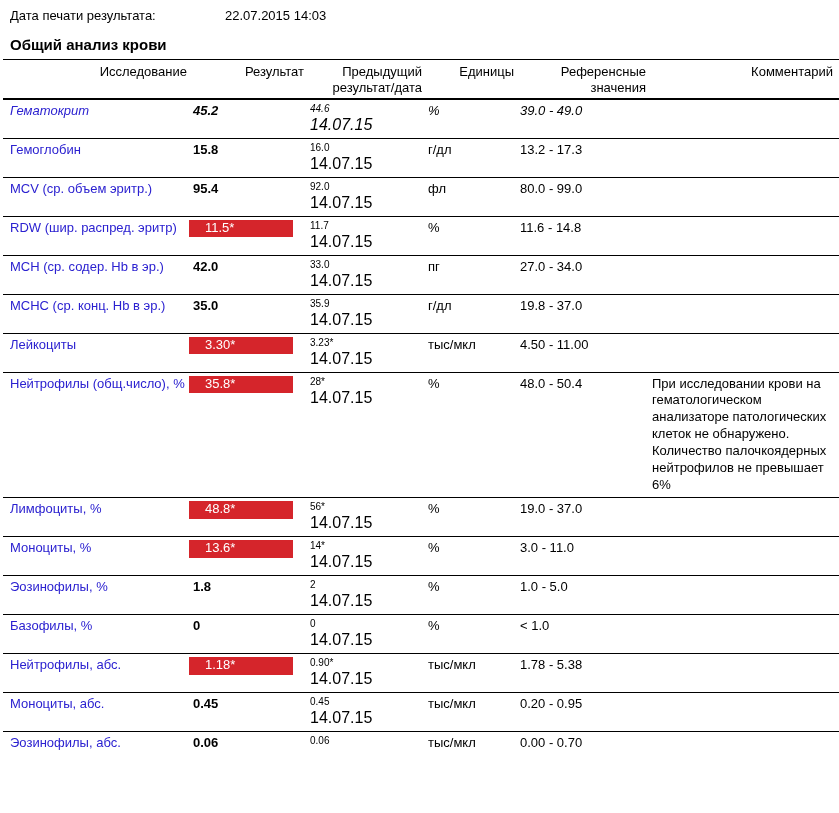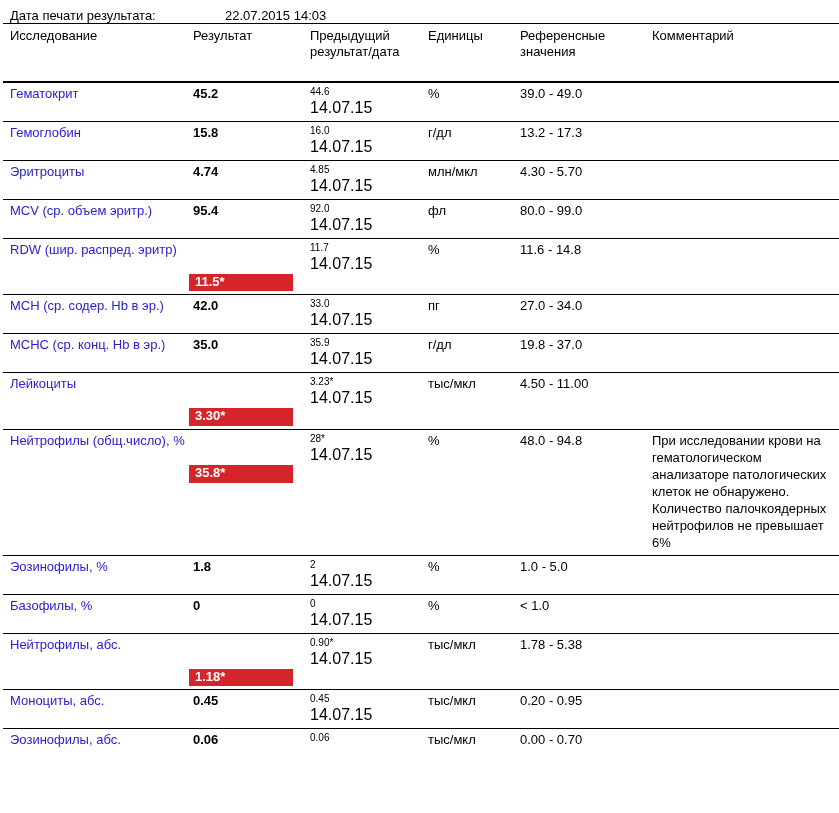--- a/index.html
+++ b/index.html
@@ -83,6 +83,7 @@
     <span class="value">22.07.2015 14:03</span>
   </div>
 
+  <div class="report-title">Общий анализ крови</div>
 
   <table class="results">
     <colgroup>

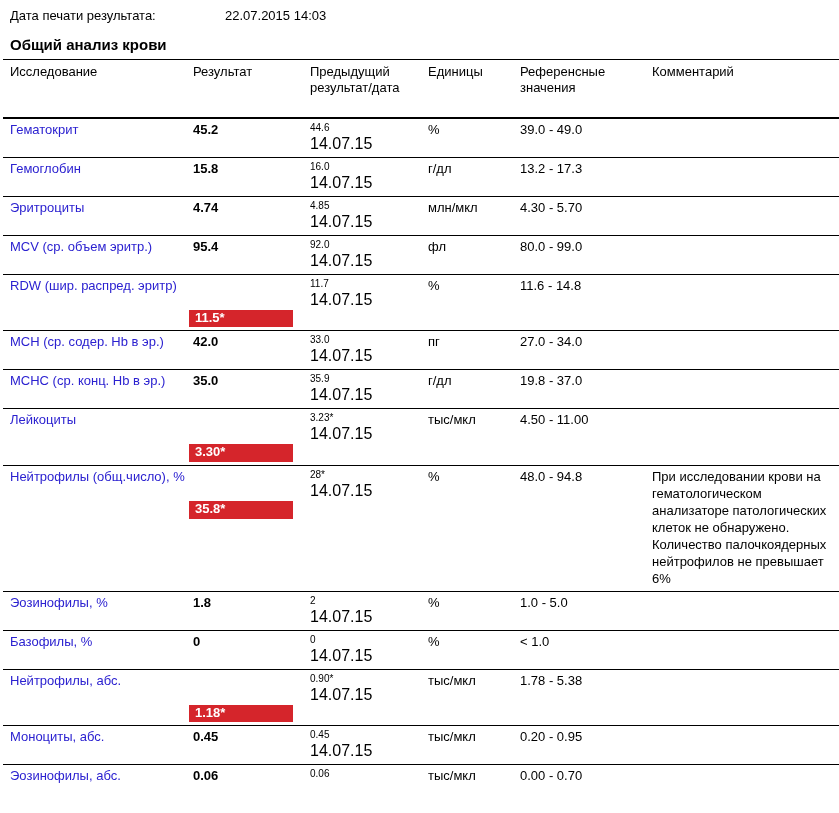--- a/index.html
+++ b/index.html
@@ -37,10 +37,10 @@
   }
   table.results thead th {
     font-weight: normal;
-    text-align: left;
+    text-align: right;
     vertical-align: top;
     font-size: 13px;
-    padding: 4px 6px 20px 0;
+    padding: 4px 6px 1px 0;
     border-bottom: 2px solid var(--line);
     line-height: 1.25;
   }

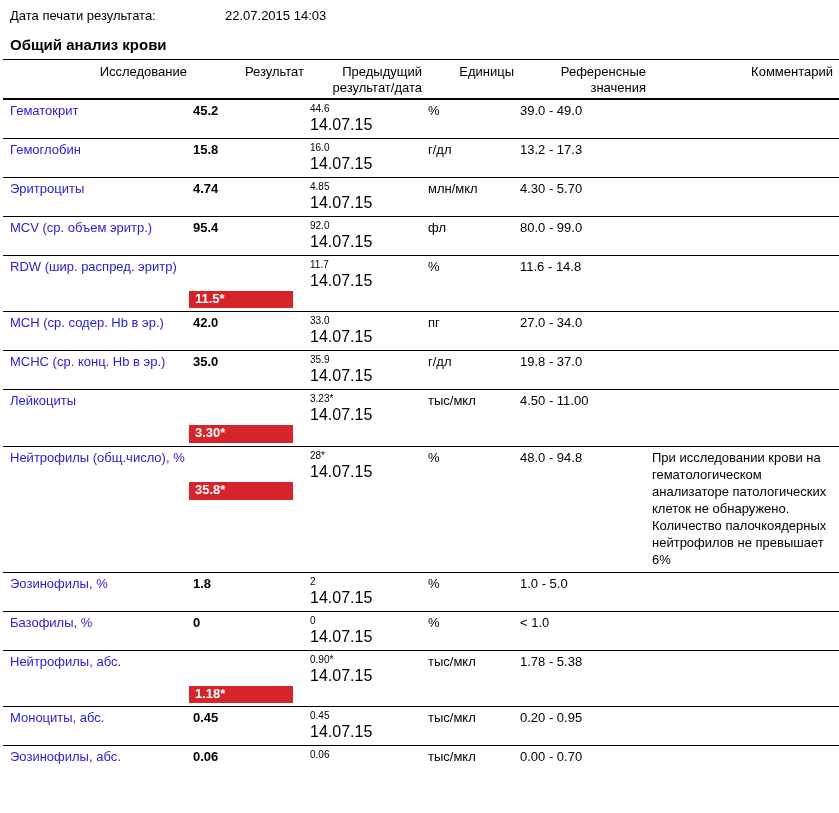--- a/index.html
+++ b/index.html
@@ -52,7 +52,7 @@
     border-top: 1px solid var(--line);
     line-height: 1.3;
   }
-  table.results tbody tr:first-child td { border-top: none; }
+  table.results tbody tr:first-child td { border-top: none; font-style: italic; }
   table.results tbody td.c-name { color: var(--test-name); padding-left: 7px; }
   table.results tbody td.c-result { font-weight: bold; }
   .flag-box {

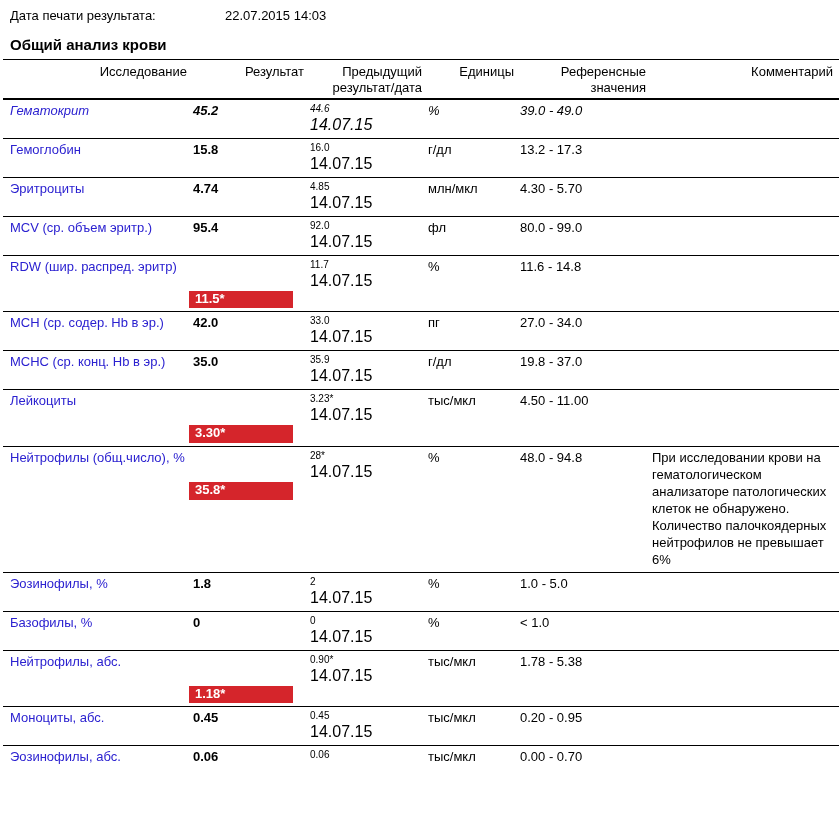--- a/index.html
+++ b/index.html
@@ -128,17 +128,6 @@
           <td class="c-comment"></td>
         </tr>
         <tr>
-          <td class="c-name">Эритроциты</td>
-          <td class="c-result">4.74</td>
-          <td class="c-prev">
-            <span class="prev-val">4.85</span>
-            <span class="prev-date">14.07.15</span>
-          </td>
-          <td class="c-units">млн/мкл</td>
-          <td class="c-ref">4.30 - 5.70</td>
-          <td class="c-comment"></td>
-        </tr>
-        <tr>
           <td class="c-name">MCV (ср. объем эритр.)</td>
           <td class="c-result">95.4</td>
           <td class="c-prev">

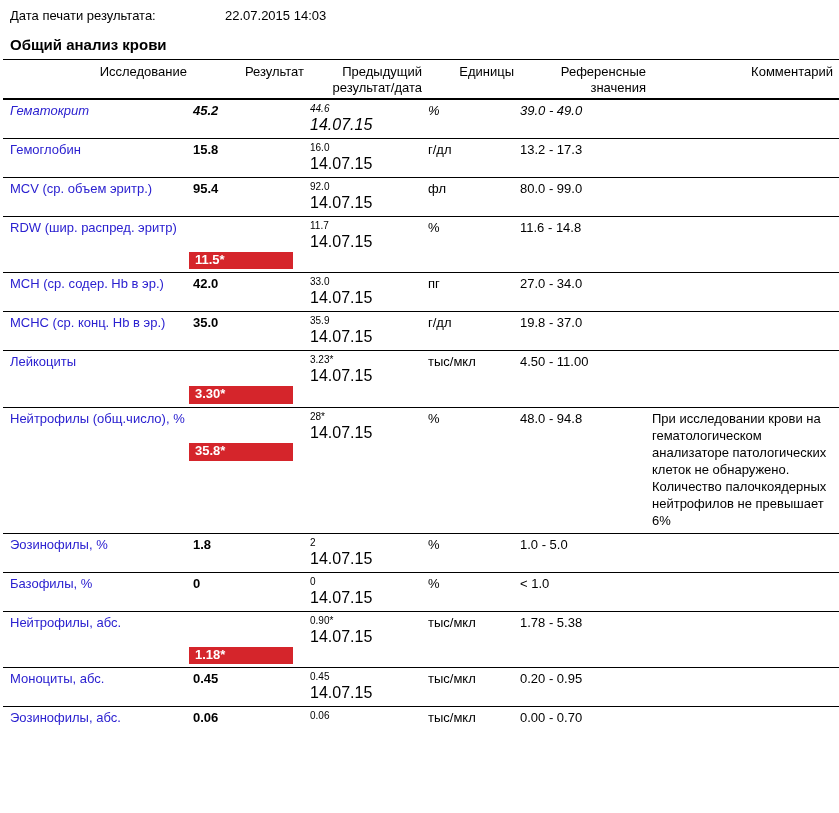--- a/index.html
+++ b/index.html
@@ -60,10 +60,9 @@
     width: 104px;
     background: var(--abnormal-bg);
     color: var(--abnormal-text);
-    font-weight: bold;
-    padding: 0 0 1px 6px;
+    font-weight: normal;
+    padding: 0 0 1px 16px;
     margin-left: -4px;
-    margin-top: 32px;
   }
   td.c-prev .prev-val { font-size: 10px; display: block; line-height: 1.2; }
   td.c-prev .prev-date { font-size: 16px; display: block; line-height: 1.25; }

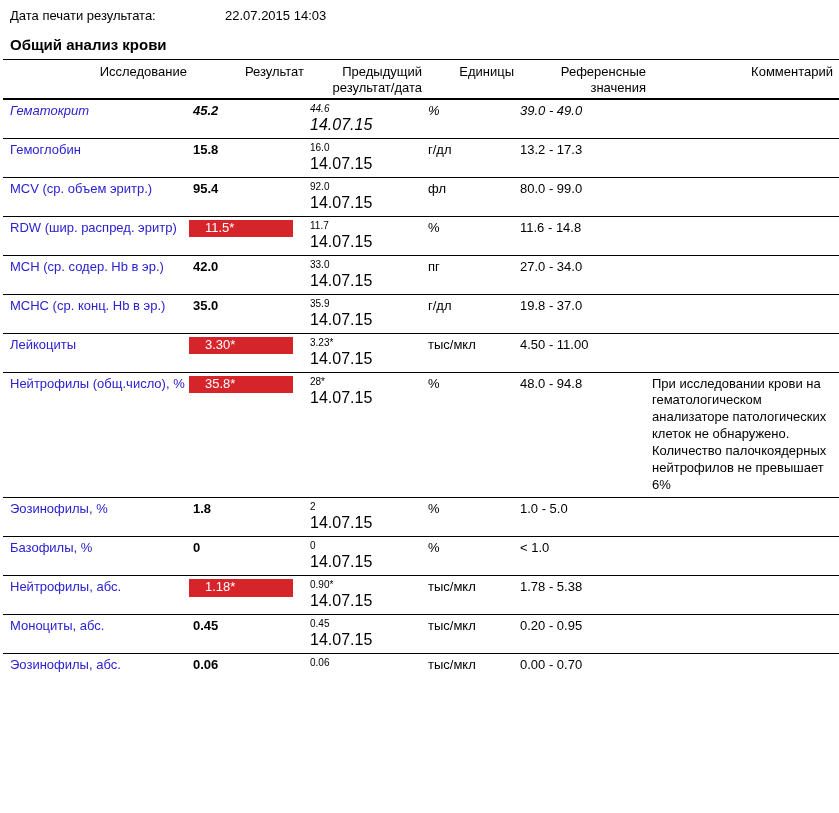--- a/index.html
+++ b/index.html
@@ -189,7 +189,7 @@
             <span class="prev-date">14.07.15</span>
           </td>
           <td class="c-units">%</td>
-          <td class="c-ref">48.0 - 94.8</td>
+          <td class="c-ref">48.0 - 50.4</td>
           <td class="c-comment">При исследовании крови на гематологическом анализаторе патологических клеток не обнаружено. Количество палочкоядерных нейтрофилов не превышает 6%</td>
         </tr>
         <tr>

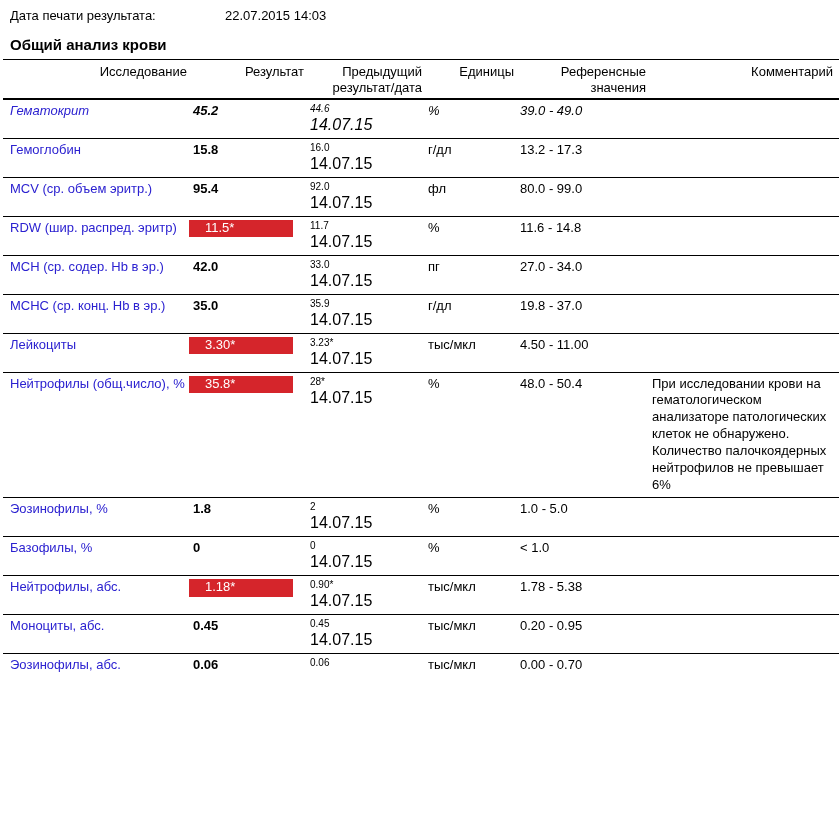--- a/index.html
+++ b/index.html
@@ -193,6 +193,17 @@
           <td class="c-comment">При исследовании крови на гематологическом анализаторе патологических клеток не обнаружено. Количество палочкоядерных нейтрофилов не превышает 6%</td>
         </tr>
         <tr>
+          <td class="c-name">Лимфоциты, %</td>
+          <td class="c-result"><span class="flag-box">48.8*</span></td>
+          <td class="c-prev">
+            <span class="prev-val">56*</span>
+            <span class="prev-date">14.07.15</span>
+          </td>
+          <td class="c-units">%</td>
+          <td class="c-ref">19.0 - 37.0</td>
+          <td class="c-comment"></td>
+        </tr>
+        <tr>
           <td class="c-name">Эозинофилы, %</td>
           <td class="c-result">1.8</td>
           <td class="c-prev">

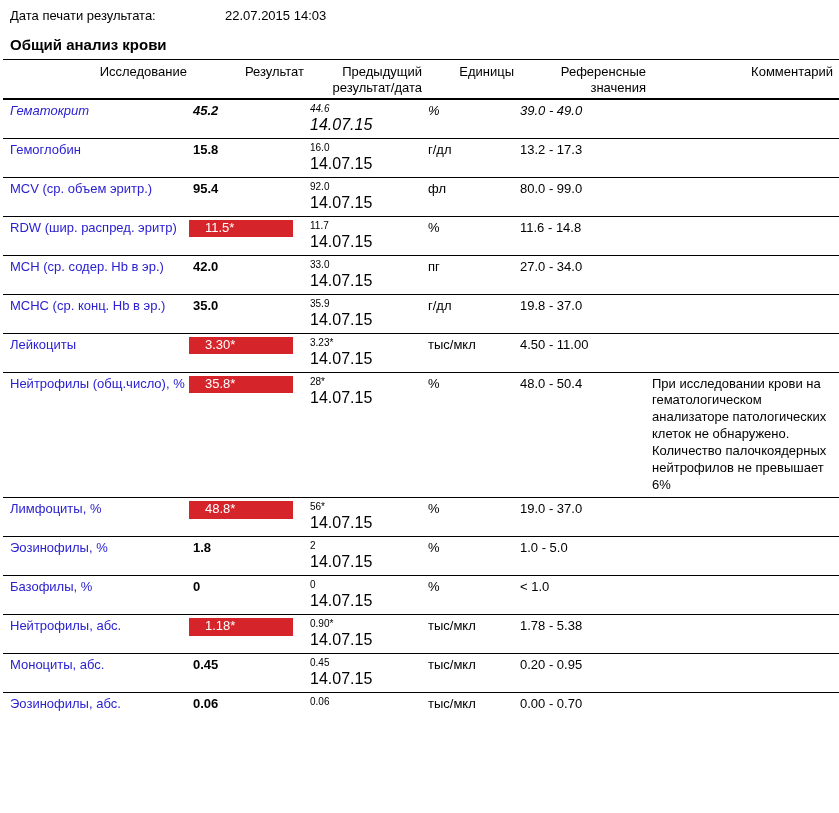--- a/index.html
+++ b/index.html
@@ -204,6 +204,17 @@
           <td class="c-comment"></td>
         </tr>
         <tr>
+          <td class="c-name">Моноциты, %</td>
+          <td class="c-result"><span class="flag-box">13.6*</span></td>
+          <td class="c-prev">
+            <span class="prev-val">14*</span>
+            <span class="prev-date">14.07.15</span>
+          </td>
+          <td class="c-units">%</td>
+          <td class="c-ref">3.0 - 11.0</td>
+          <td class="c-comment"></td>
+        </tr>
+        <tr>
           <td class="c-name">Эозинофилы, %</td>
           <td class="c-result">1.8</td>
           <td class="c-prev">

